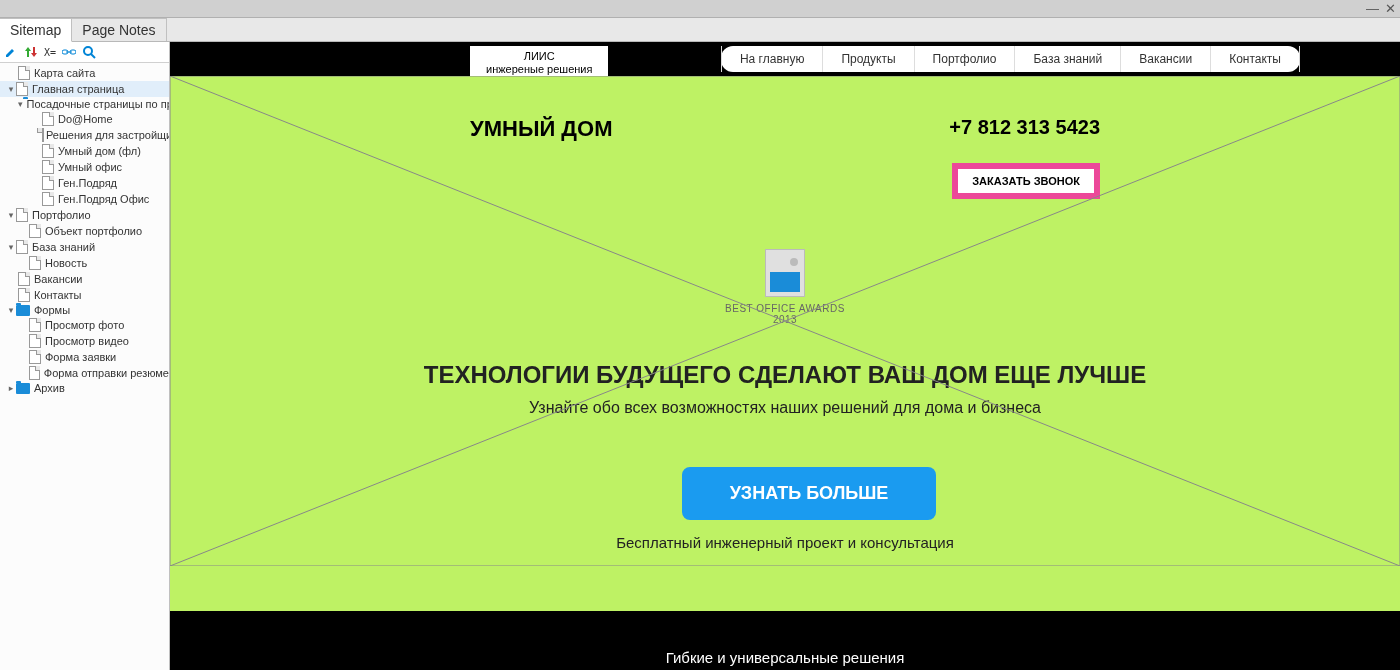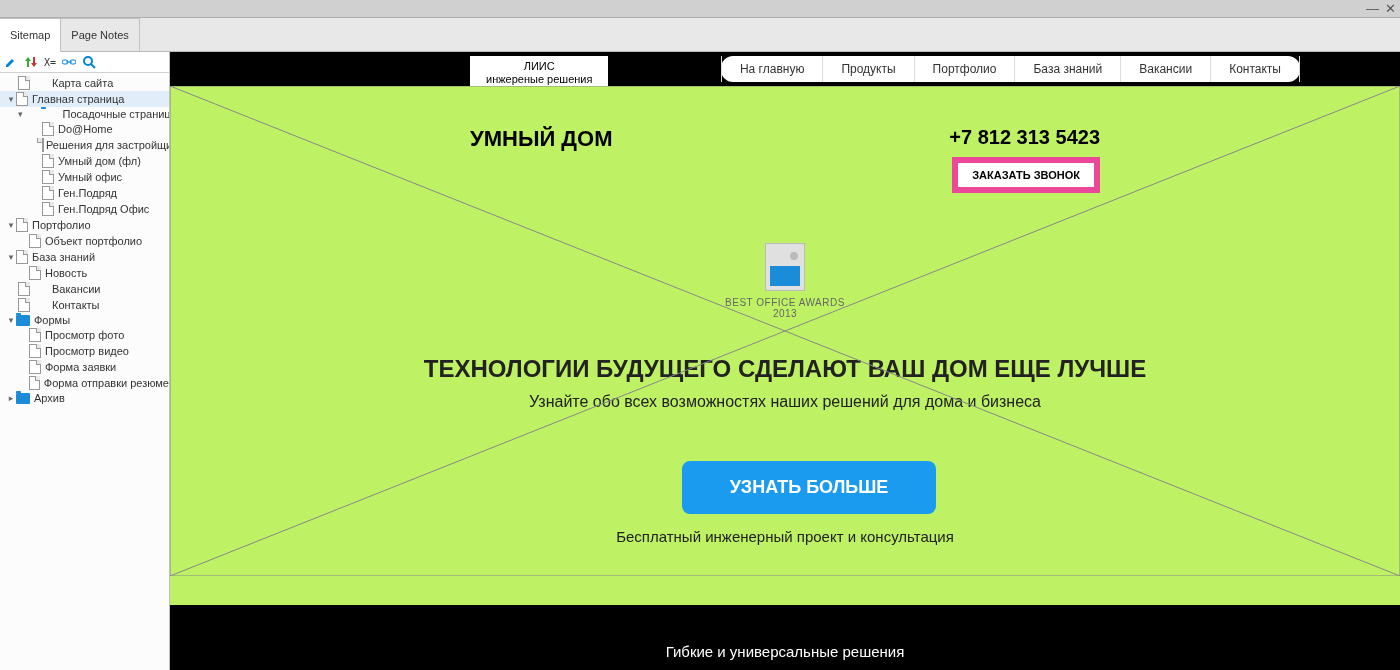--- a/index.html
+++ b/index.html
@@ -7,7 +7,7 @@
 .titlebar { background: #d0d0d0; height: 18px; display: flex; justify-content: flex-end; align-items: center; padding: 0 4px; border-bottom: 1px solid #b0b0b0; }
 .titlebar span { margin-left: 6px; font-size: 13px; color: #555; cursor: pointer; }
 .tabs { background: #e8e8e8; display: flex; border-bottom: 1px solid #b8b8b8; }
-.tab { padding: 10px 10px; border-right: 1px solid #c0c0c0; font-size: 11px; color: #333; cursor: pointer; border-top: 1px solid #c0c0c0; }
+.tab { padding: 3px 10px; border-right: 1px solid #c0c0c0; font-size: 14px; color: #333; cursor: pointer; border-top: 1px solid #c0c0c0; }
 .tab.active { background: #fff; border-bottom: 1px solid #fff; margin-bottom: -1px; }
 .main { flex: 1; display: flex; overflow: hidden; }
 .sidebar { width: 170px; background: #fcfcfc; border-right: 1px solid #c0c0c0; overflow: hidden; display: flex; flex-direction: column; }

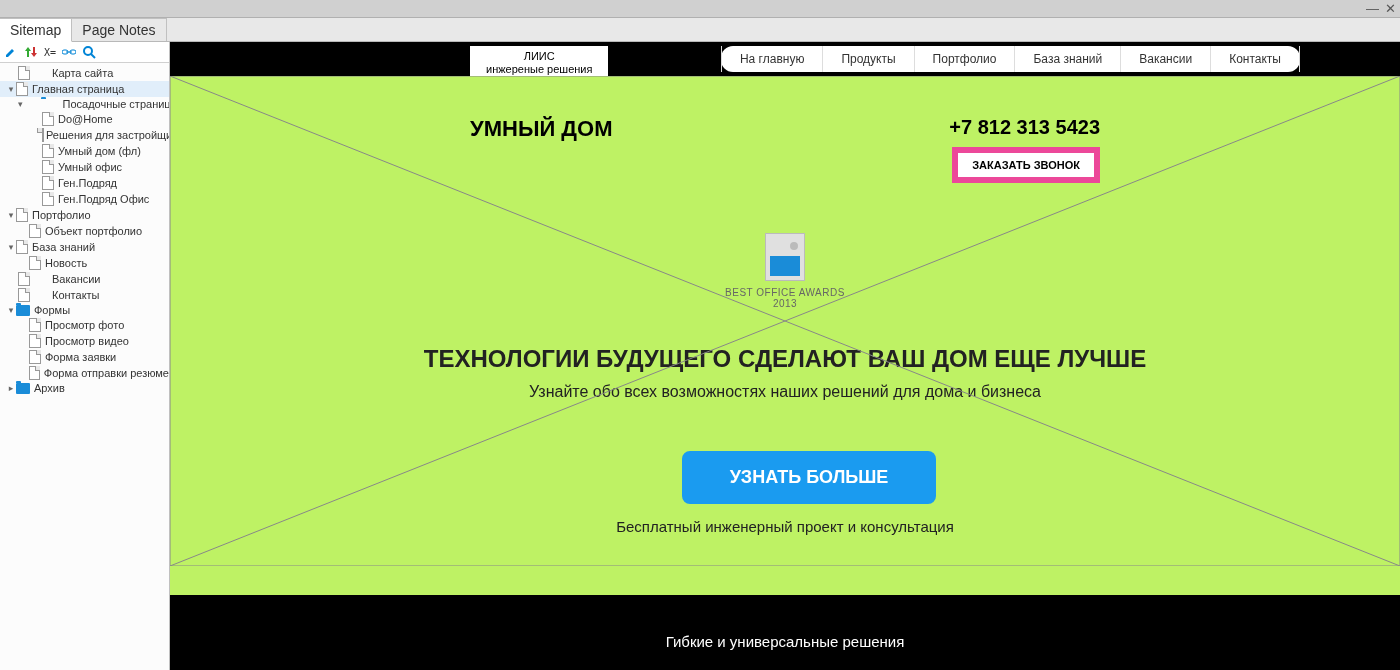--- a/index.html
+++ b/index.html
@@ -24,7 +24,7 @@
 .page-ico::after { content: ''; position: absolute; right: 0; top: 0; width: 4px; height: 4px; background: #e8e8e8; border-left: 1px solid #999; border-bottom: 1px solid #999; }
 .folder-ico { width: 14px; height: 11px; margin-right: 4px; display: inline-block; background: #1a8cd8; position: relative; border-radius: 1px; }
 .folder-ico::before { content: ''; position: absolute; top: -2px; left: 0; width: 5px; height: 2px; background: #1a8cd8; border-radius: 1px 1px 0 0; }
-.indent1 { padding-left: 18px; gap: 18px; }
+.indent1 { padding-left: 18px; }
 .indent2 { padding-left: 29px; }
 .indent3 { padding-left: 42px; }
 .canvas { flex: 1; background: #fff; overflow: auto; position: relative; }

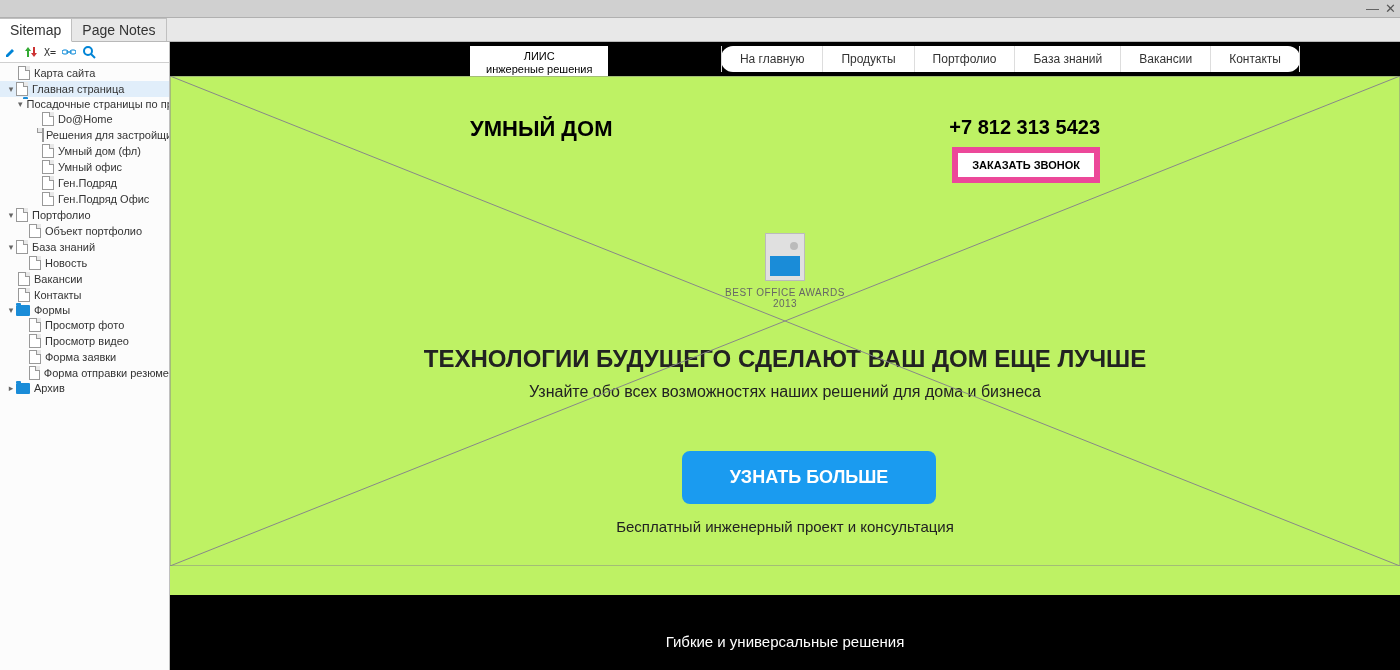--- a/index.html
+++ b/index.html
@@ -40,7 +40,7 @@
 .hero-left h1 { font-size: 22px; font-weight: bold; margin-bottom: 6px; }
 .hero-left p { font-size: 14px; color: #333; }
 .hero-right { text-align: right; }
-.phone { font-size: 20px; font-weight: bold; margin-bottom: 8px; }
+.phone { font-size: 20px; font-weight: bold; margin-bottom: 24px; }
 .call-btn { border: 6px solid #ec4899; padding: 6px 14px; font-size: 11px; font-weight: bold; cursor: pointer; display: inline-block; background: #fff; }
 .award-img { margin: 50px auto 6px; width: 40px; height: 48px; border: 1px solid #bbb; background: #e0e0e0; position: relative; }
 .award-img::before { content:''; position:absolute; left:4px; right:4px; bottom:4px; height:20px; background:#1a8cd8; }

